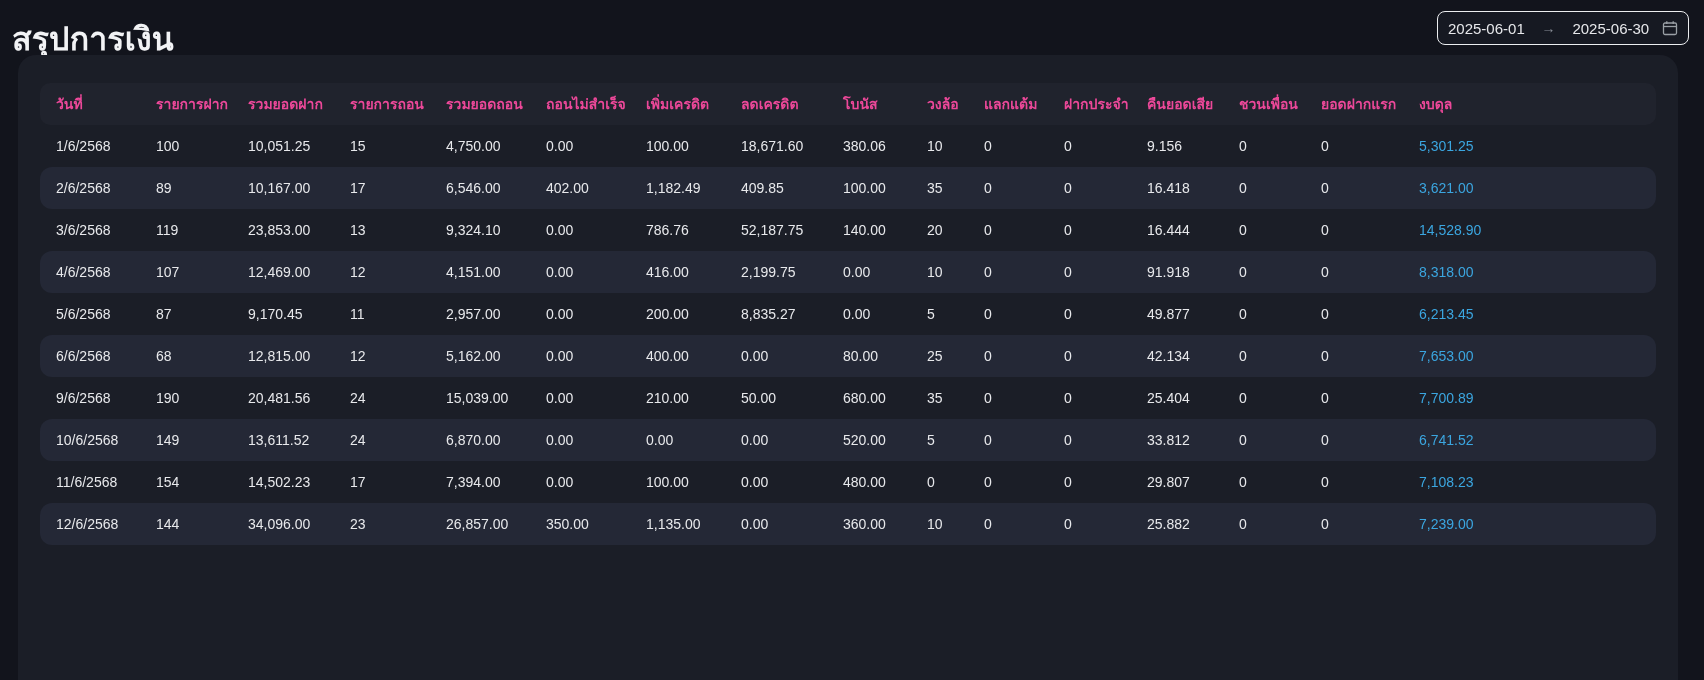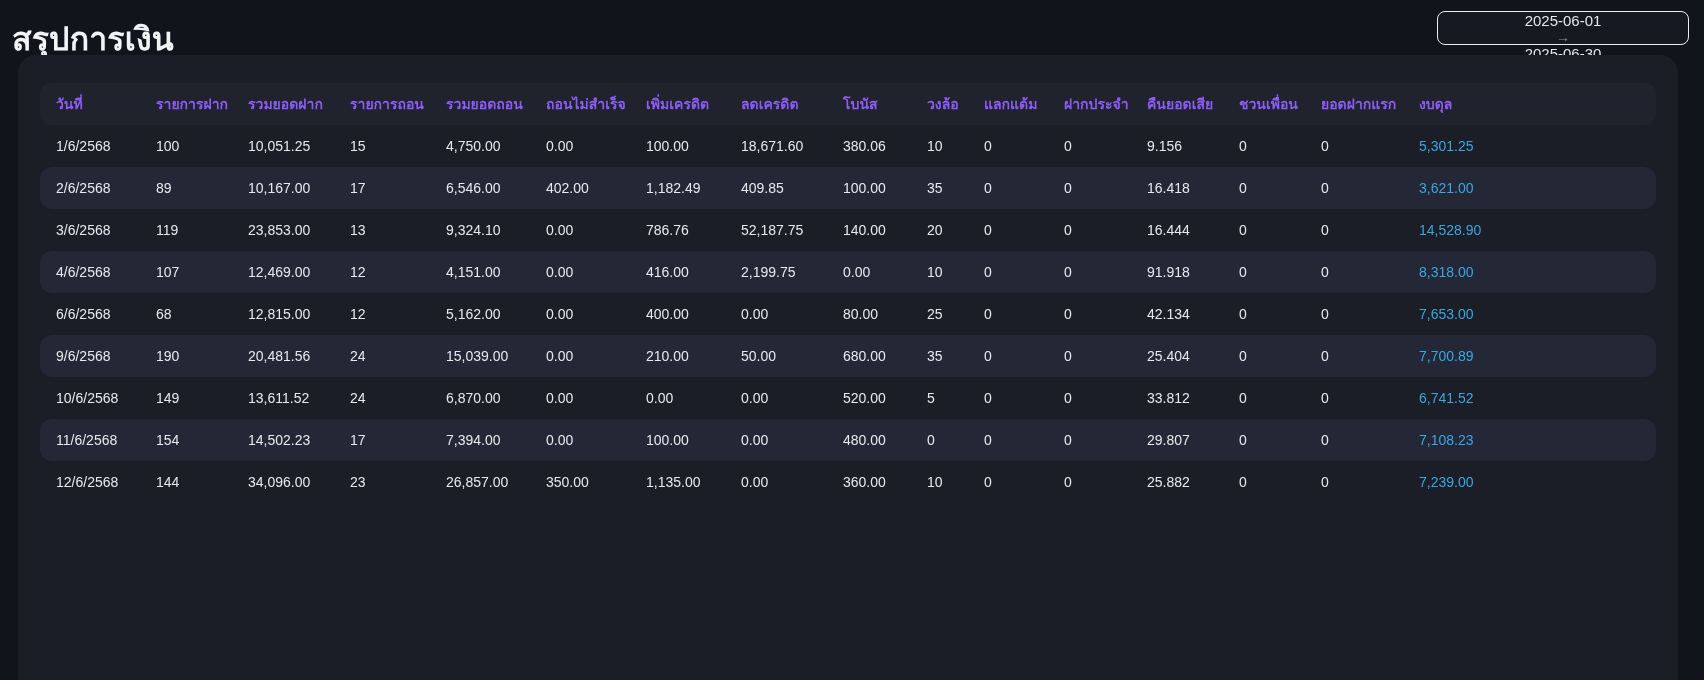--- a/index.html
+++ b/index.html
@@ -20,7 +20,7 @@
     border:1px solid #eceef0;border-radius:8px;
     background:#161922;
     display:flex;align-items:center;justify-content:space-between;
-    padding:0 10px;cursor:pointer;flex-direction:column;
+    padding:0 10px;cursor:pointer;
   }
   .date-picker .dval{color:#e6e7ea;font-size:15px;white-space:nowrap;}
   .date-picker .sep{color:#8a8f98;font-size:14px;padding:0 4px;}

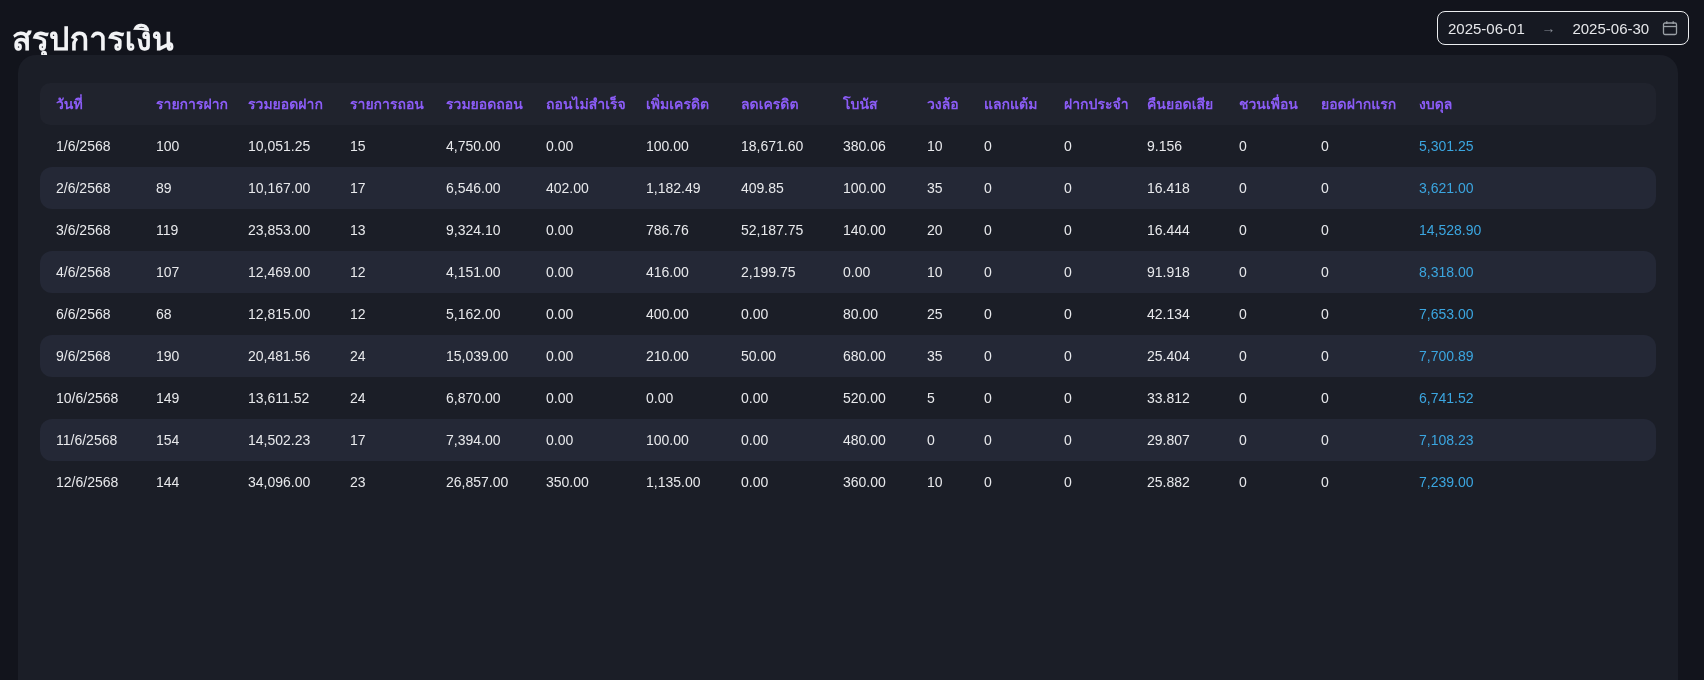--- a/index.html
+++ b/index.html
@@ -39,7 +39,7 @@
     font-size:14px;color:#e8e9ec;white-space:nowrap;overflow:hidden;
   }
   thead th{
-    background:#20232d;font-weight:700;color:#8b5cf6;
+    background:#20232d;font-weight:700;color:#ec4899;
   }
   thead th:first-child{border-radius:10px 0 0 10px;}
   thead th:last-child{border-radius:0 10px 10px 0;}

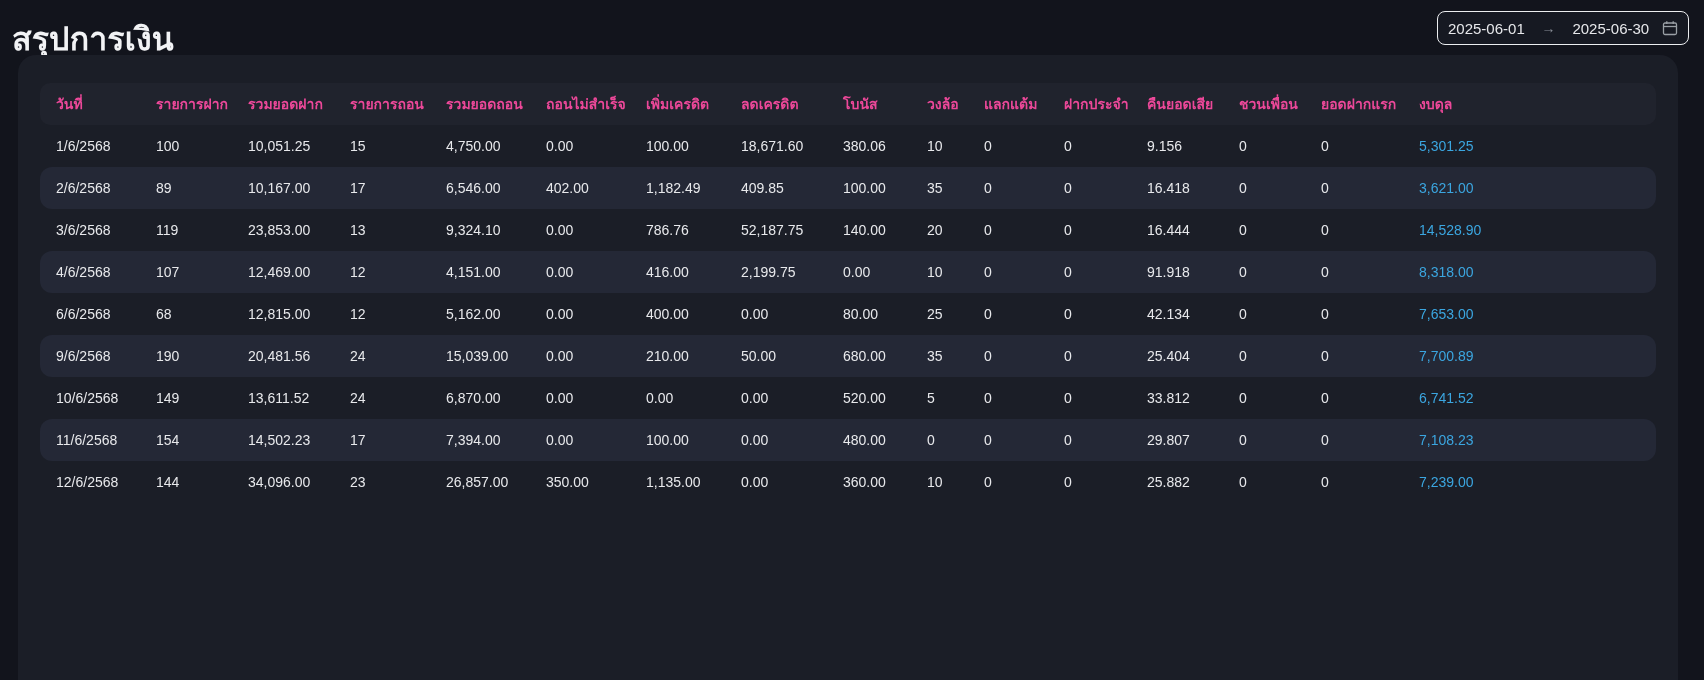--- a/index.html
+++ b/index.html
@@ -187,6 +187,24 @@
           <td class="balance">8,318.00</td>
         </tr>
         <tr>
+          <td>5/6/2568</td>
+          <td>87</td>
+          <td>9,170.45</td>
+          <td>11</td>
+          <td>2,957.00</td>
+          <td>0.00</td>
+          <td>200.00</td>
+          <td>8,835.27</td>
+          <td>0.00</td>
+          <td>5</td>
+          <td>0</td>
+          <td>0</td>
+          <td>49.877</td>
+          <td>0</td>
+          <td>0</td>
+          <td class="balance">6,213.45</td>
+        </tr>
+        <tr>
           <td>6/6/2568</td>
           <td>68</td>
           <td>12,815.00</td>

